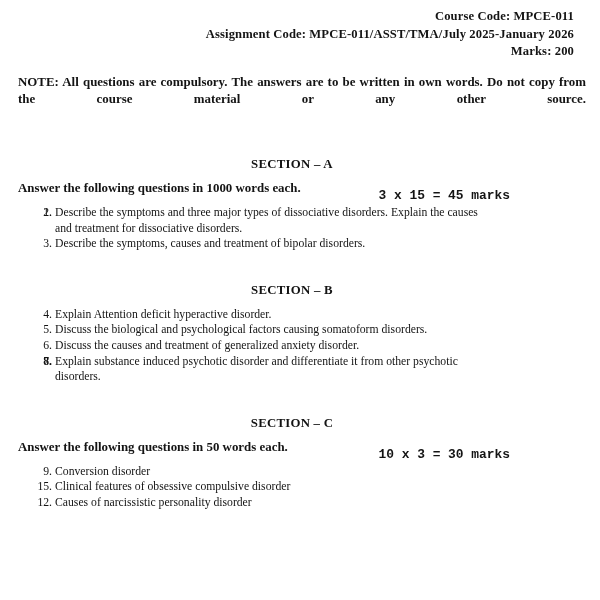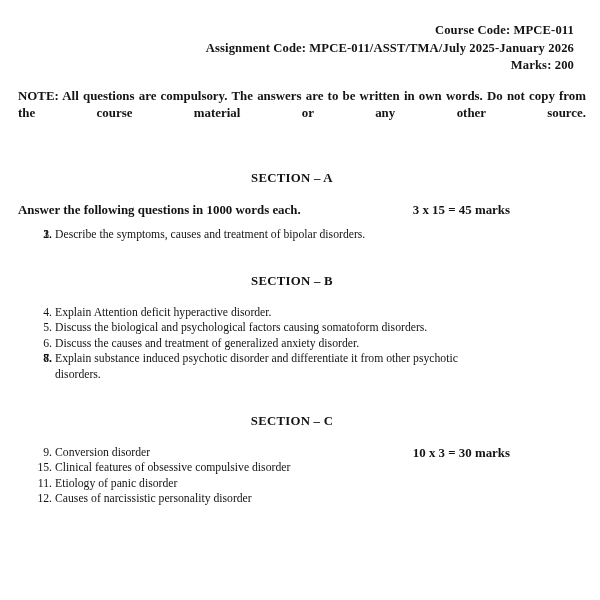--- a/index.html
+++ b/index.html
@@ -25,7 +25,7 @@
 
   
   .doc-header {
-    padding: 22px 26px 0 18px;
+    padding: 8px 26px 0 18px;
     text-align: right;
     font-weight: bold;
     font-size: 12.6px;

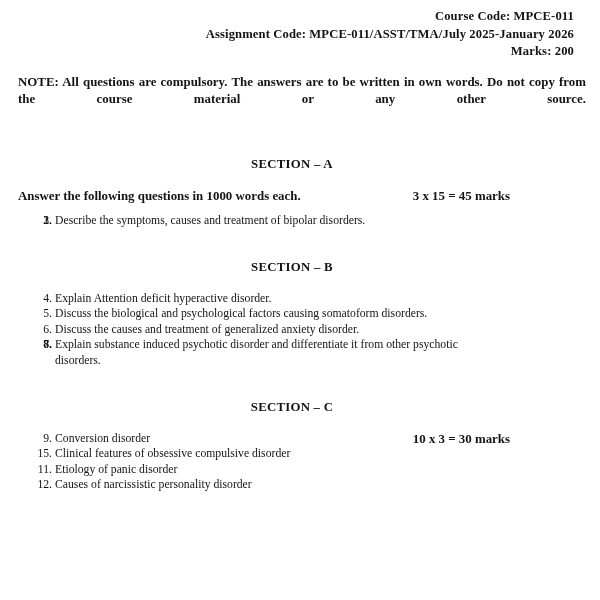--- a/index.html
+++ b/index.html
@@ -69,7 +69,7 @@
   .instruction {
     display: block;
     position: relative;
-    margin: 16px 0 0 18px;
+    margin: 8px 0 0 18px;
     width: 492px;
     font-weight: bold;
     font-size: 12.9px;

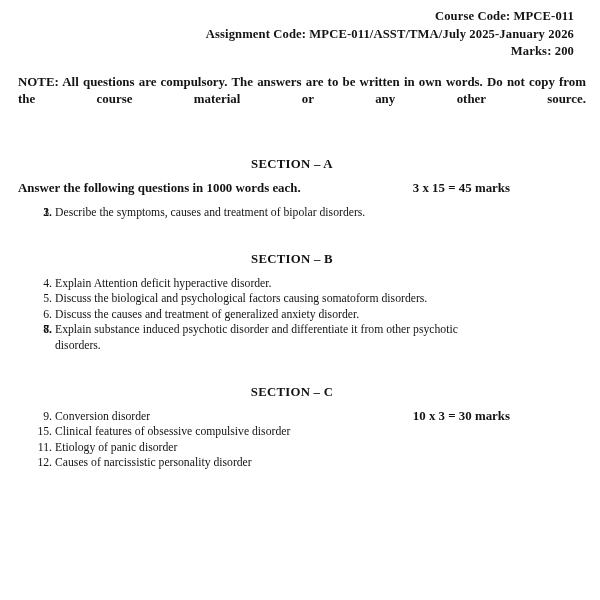--- a/index.html
+++ b/index.html
@@ -78,8 +78,9 @@
   .instruction .marks {
     position: absolute;
     right: 0;
-    top: 0;
+    top: 8px;
     white-space: nowrap;
+    font-family: Liberation Mono, monospace;
   }
 
   

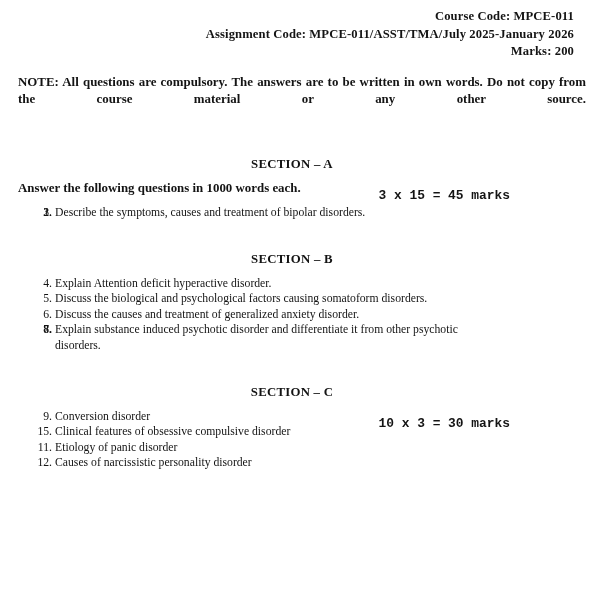--- a/index.html
+++ b/index.html
@@ -140,6 +140,7 @@
       </li>
       <li>
         <span class="num">2.</span>
+        <span>Describe the symptoms and three major types of dissociative disorders. Explain the causes and treatment for dissociative disorders.</span>
       </li>
       <li>
         <span class="num">3.</span>

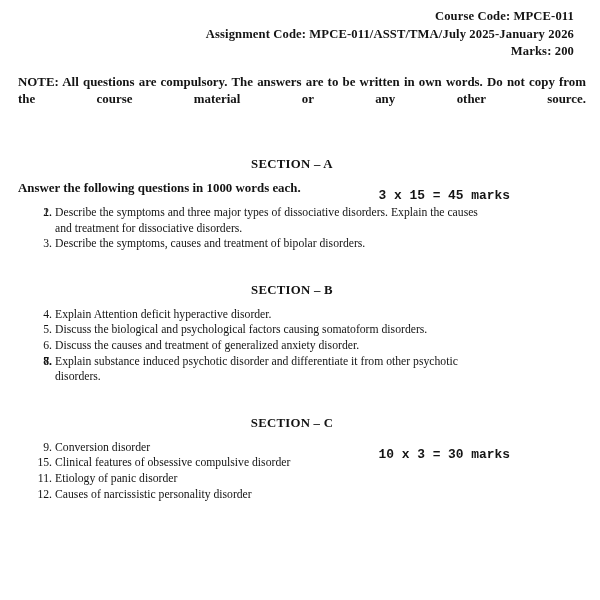--- a/index.html
+++ b/index.html
@@ -179,6 +179,7 @@
   <div>
     <div class="section-heading sec-c-head">SECTION – C</div>
     <div class="instruction">
+      <span>Answer the following questions in 50 words each.</span>
       <span class="marks">10 x 3 = 30 marks</span>
     </div>
     <ol class="qlist list-c">

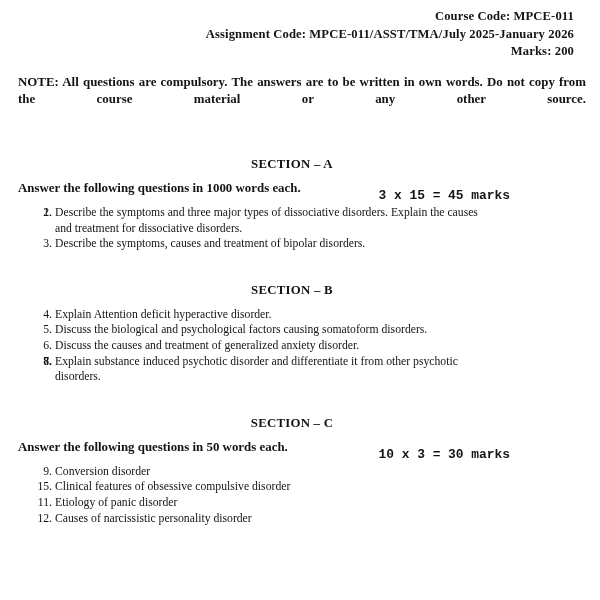--- a/index.html
+++ b/index.html
@@ -192,10 +192,6 @@
         <span>Clinical features of obsessive compulsive disorder</span>
       </li>
       <li>
-        <span class="num">11.</span>
-        <span>Etiology of panic disorder</span>
-      </li>
-      <li>
         <span class="num">12.</span>
         <span>Causes of narcissistic personality disorder</span>
       </li>

